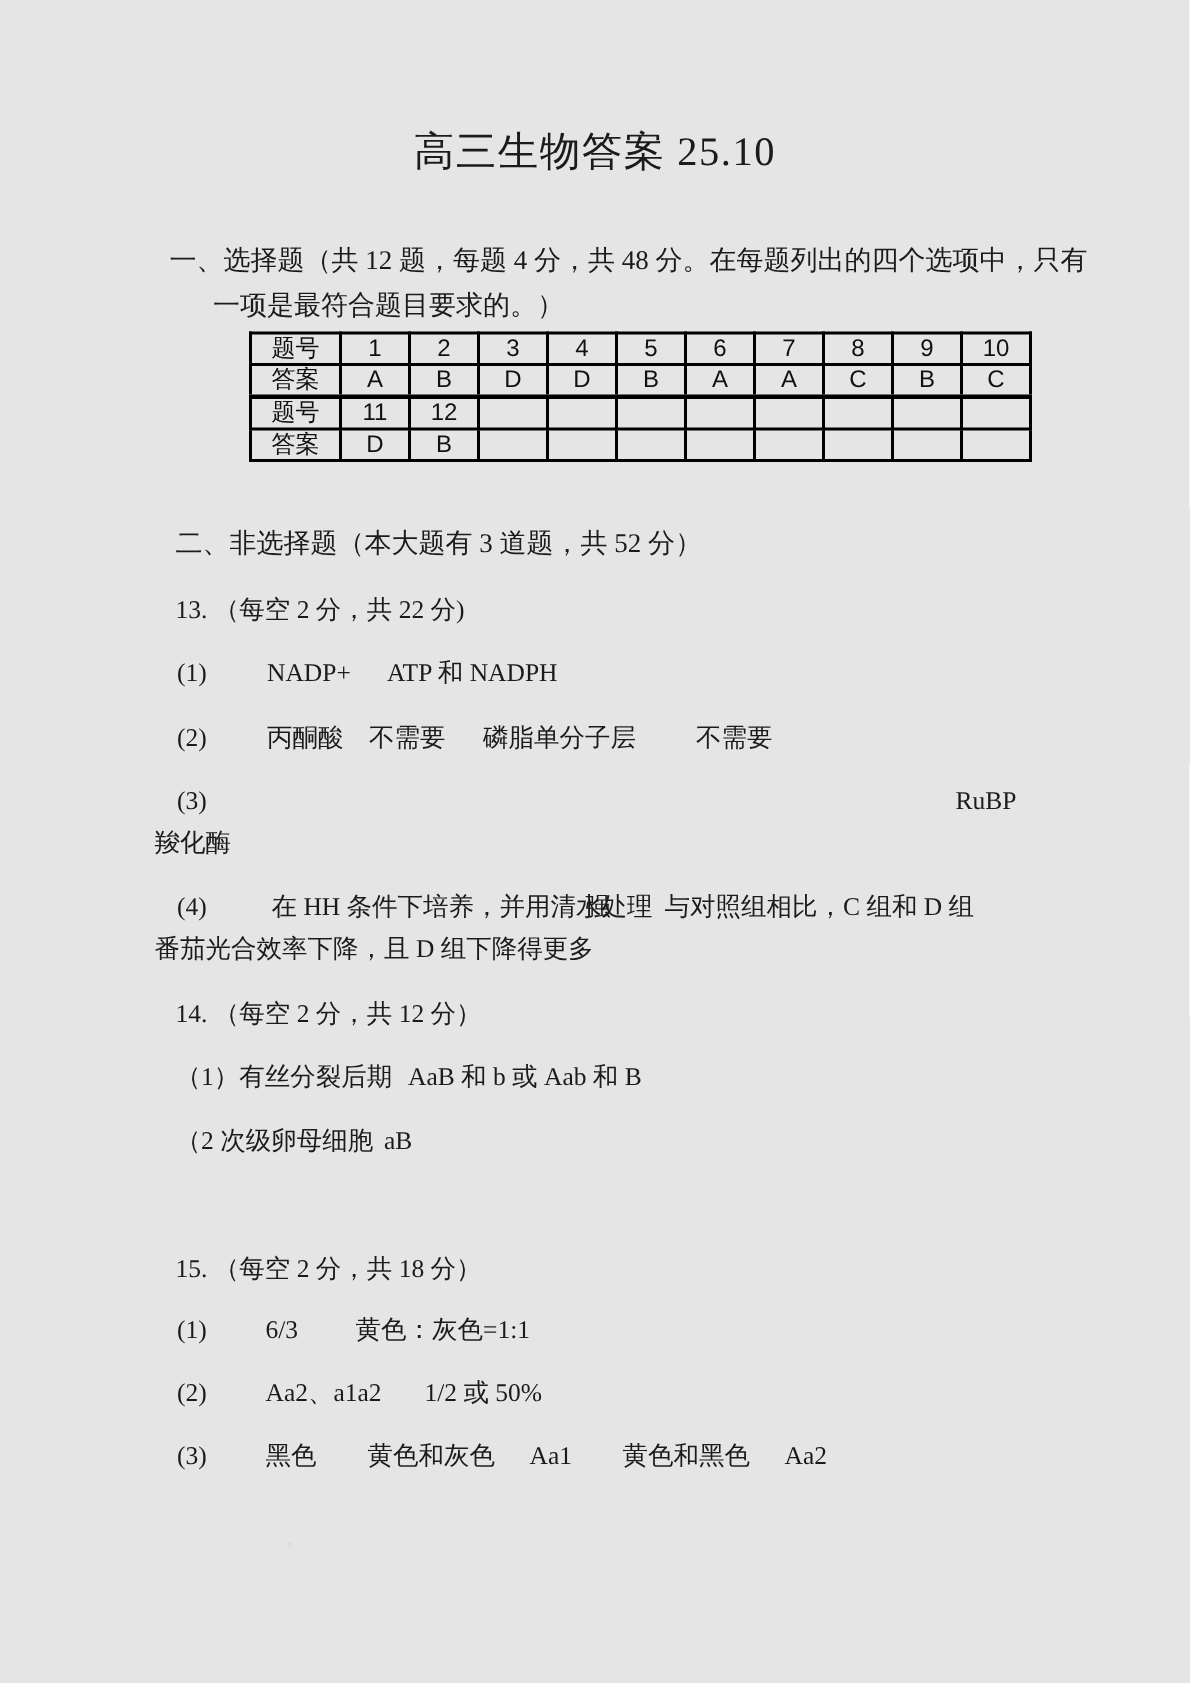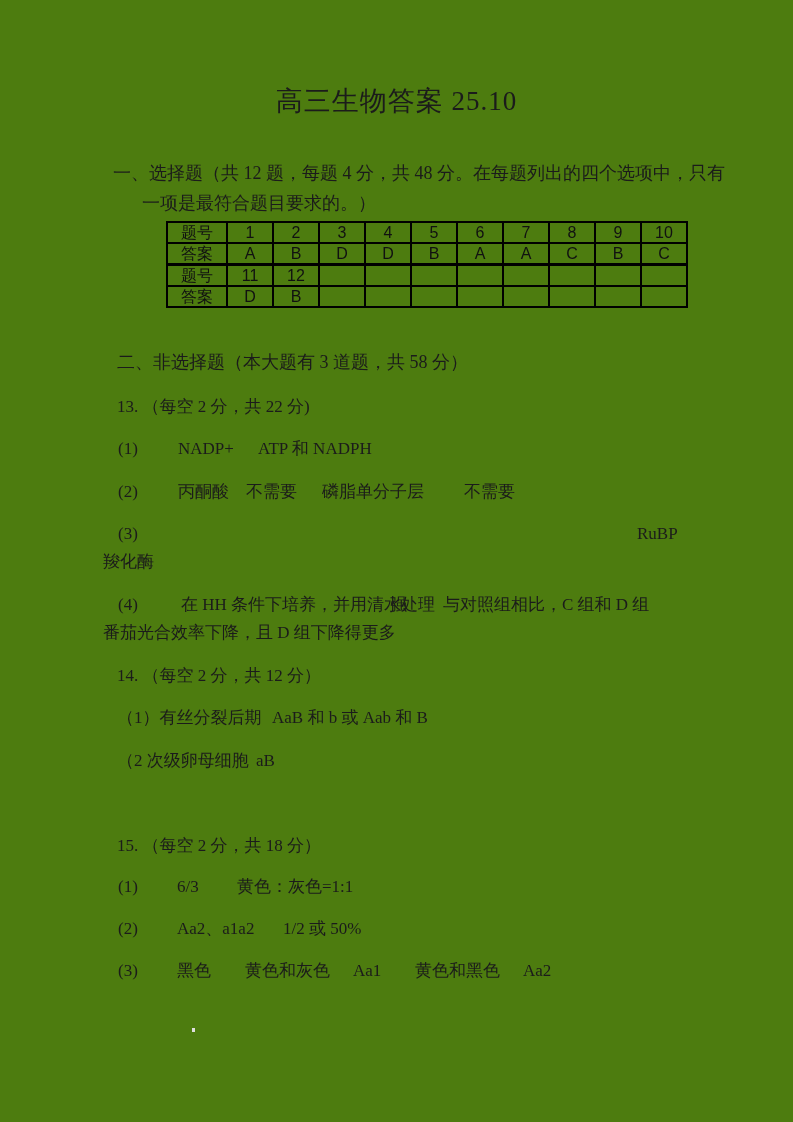--- a/index.html
+++ b/index.html
@@ -6,7 +6,7 @@
   .page{
     position:relative;
     width:793px;height:1122px;
-    background:#4d7c0f;
+    background:#e5e5e5;
     color:#1b1b1b;
     font-family:"Liberation Serif","DejaVu Serif",serif;
     overflow:hidden;

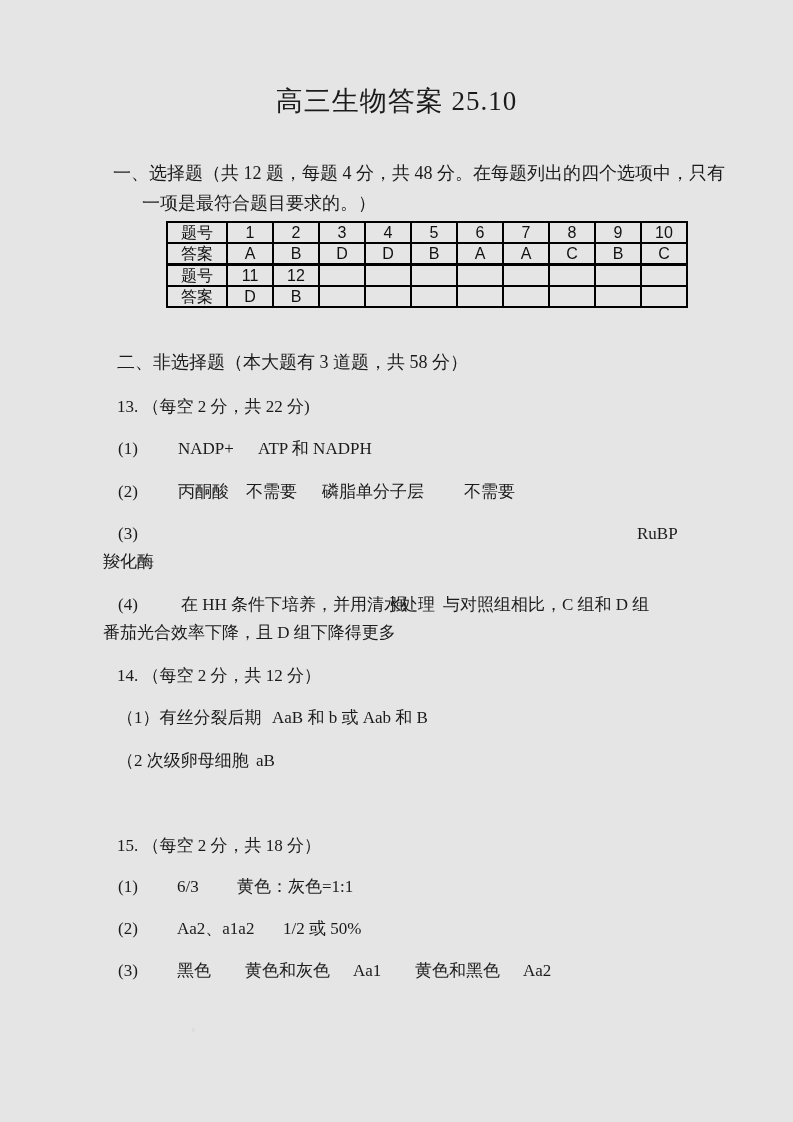--- a/index.html
+++ b/index.html
@@ -118,7 +118,7 @@
     </table>
 
   <div class="ln heading" style="top:351px">
-    <span class="pt" style="left:117px">二、非选择题（本大题有 3 道题，共 58 分）</span>
+    <span class="pt" style="left:117px">二、非选择题（本大题有 3 道题，共 52 分）</span>
   </div>
 
   <div class="ln" style="top:396px">

